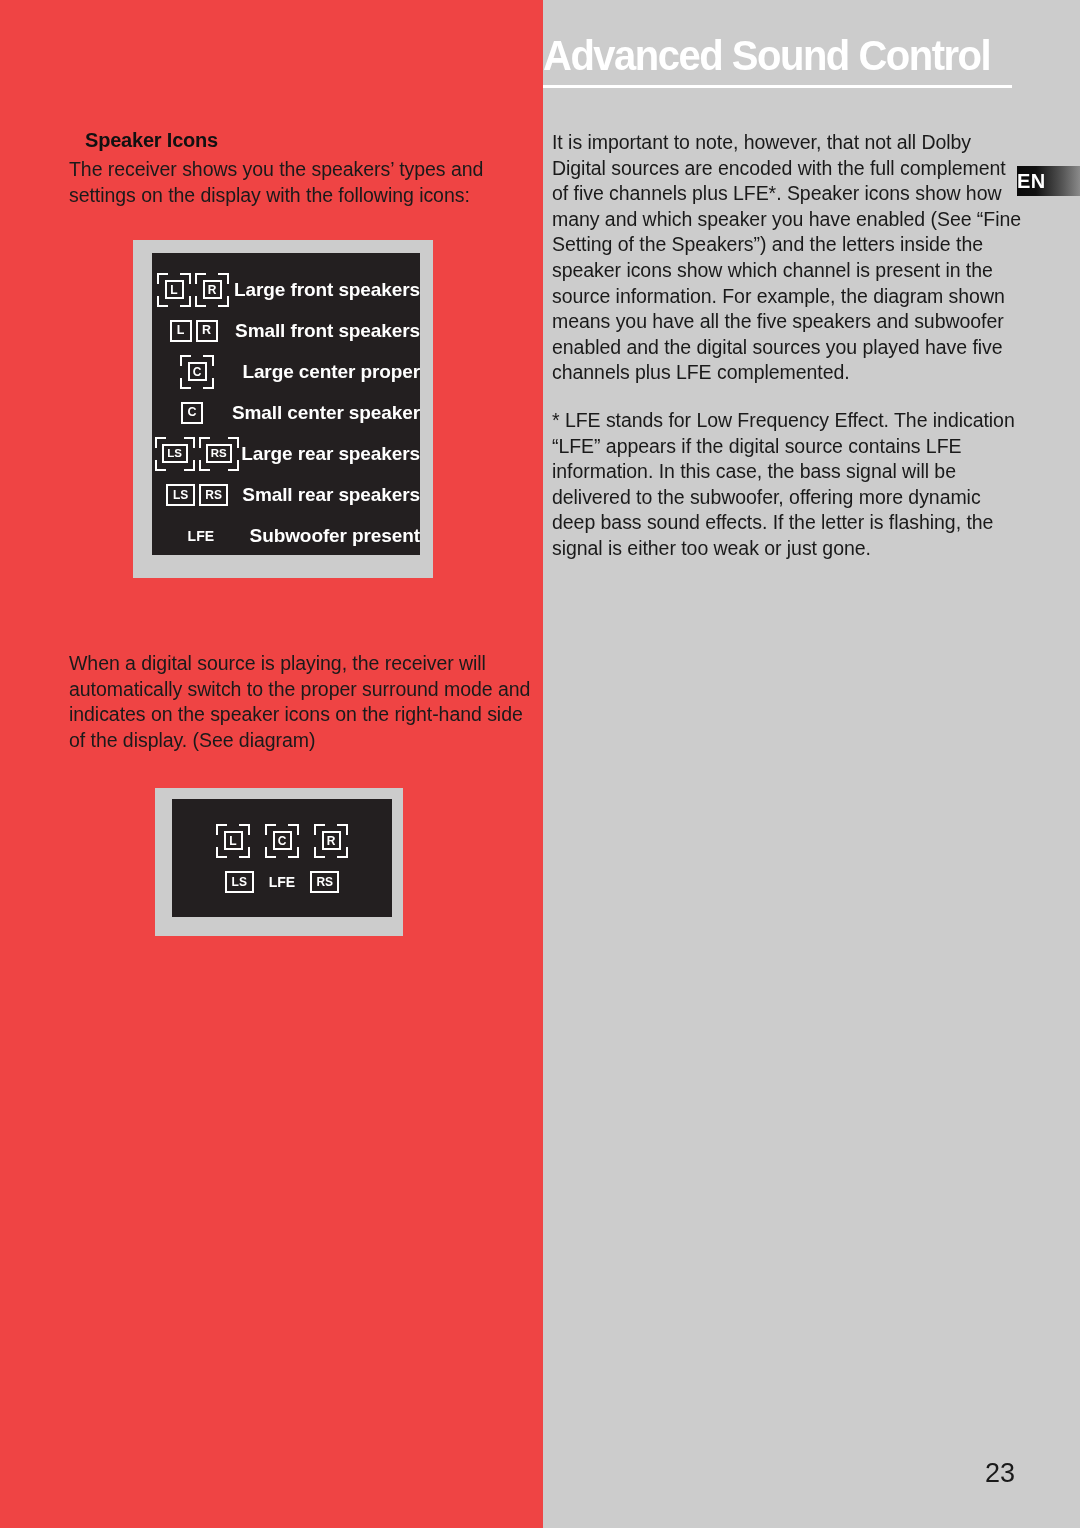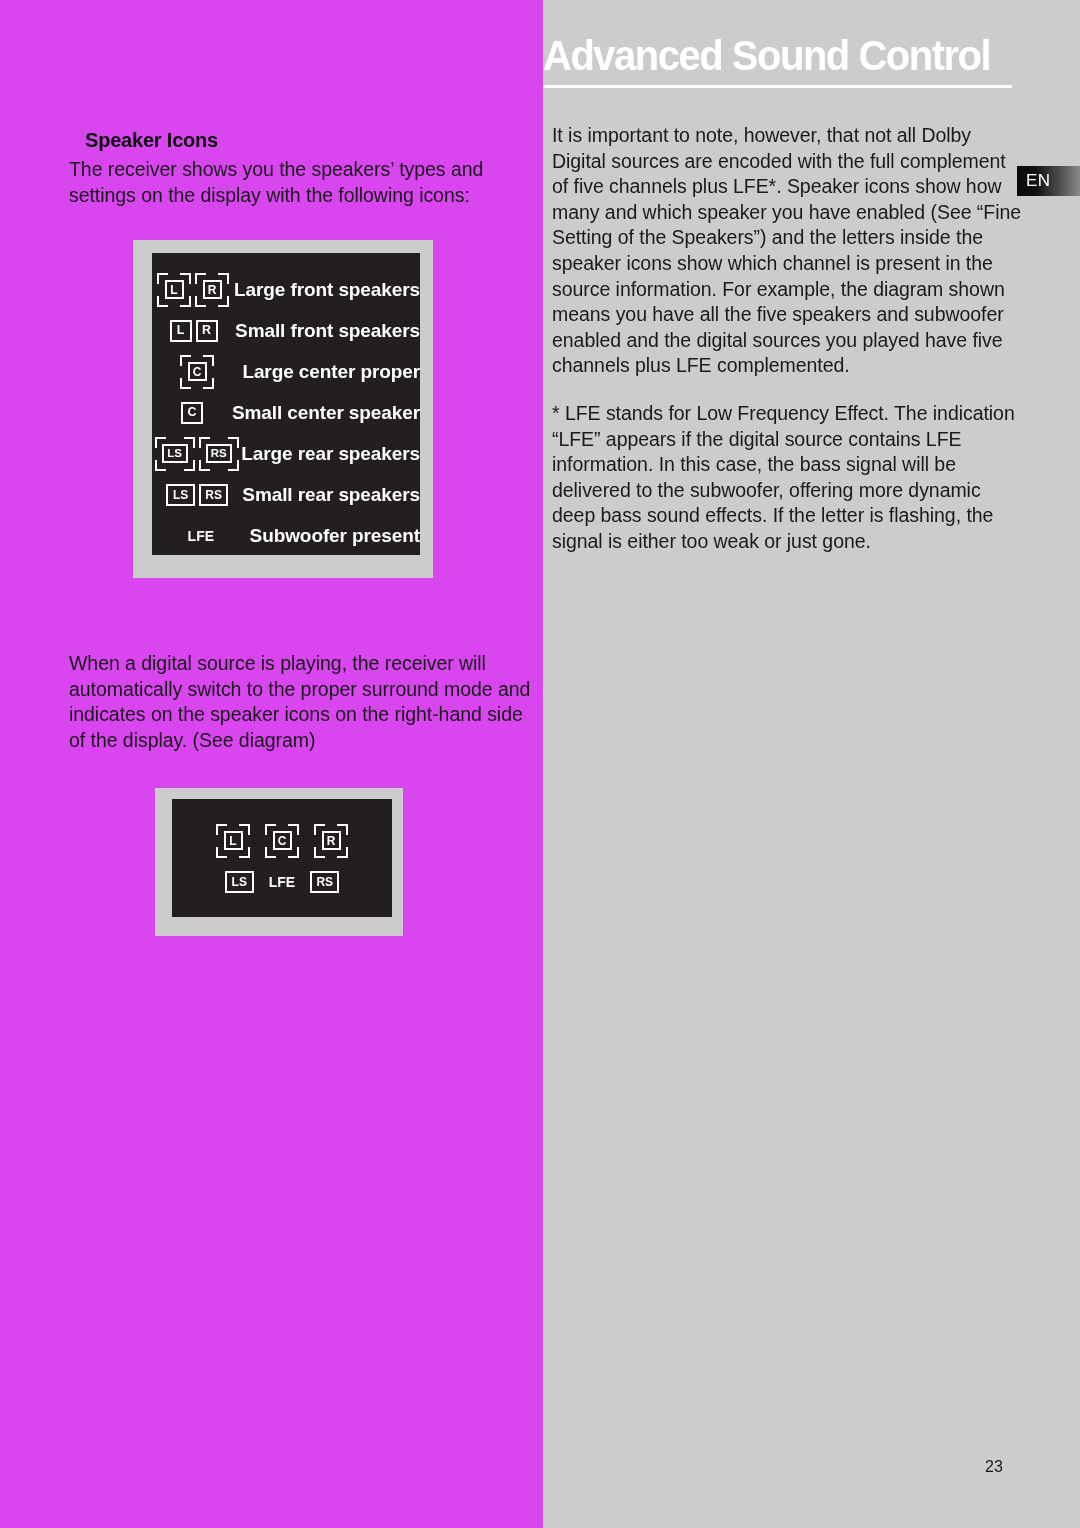--- a/index.html
+++ b/index.html
@@ -20,7 +20,7 @@
   .page {
     position: absolute;
     inset: 0;
-    background: #d946ef;
+    background: #ef4444;
   }
   .right-panel {
     position: absolute;

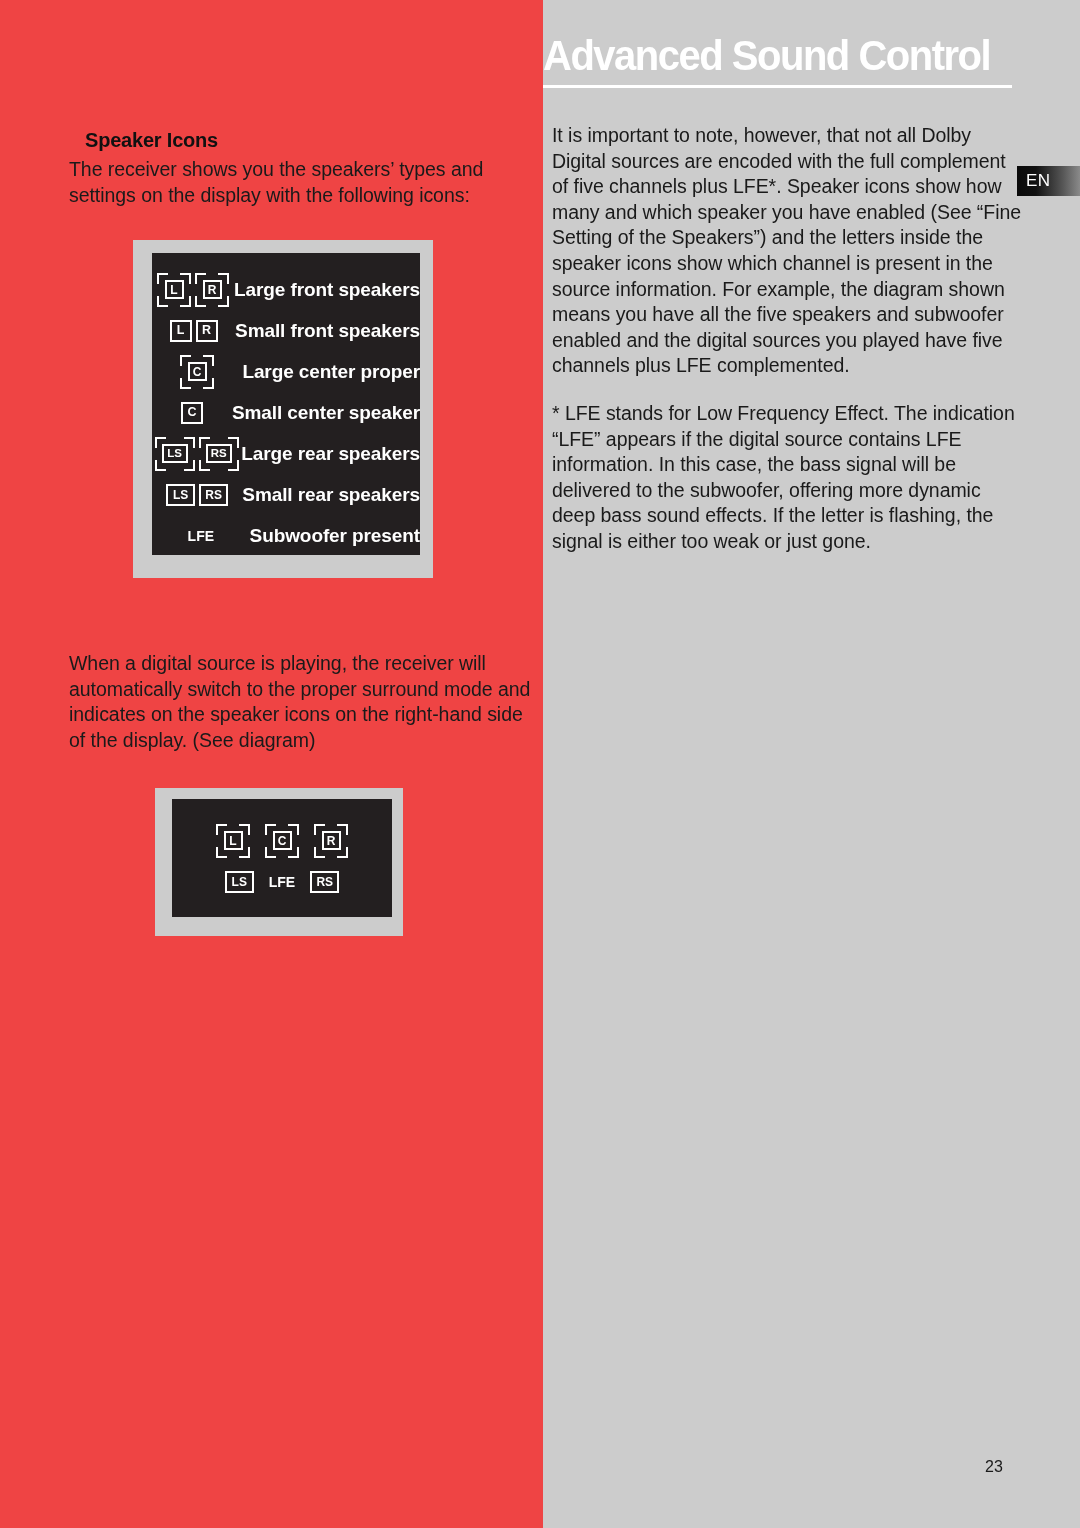--- a/index.html
+++ b/index.html
@@ -84,7 +84,7 @@
   .col-right {
     position: absolute;
     left: 552px;
-    top: 123px;
+    top: 130px;
     width: 470px;
   }
 

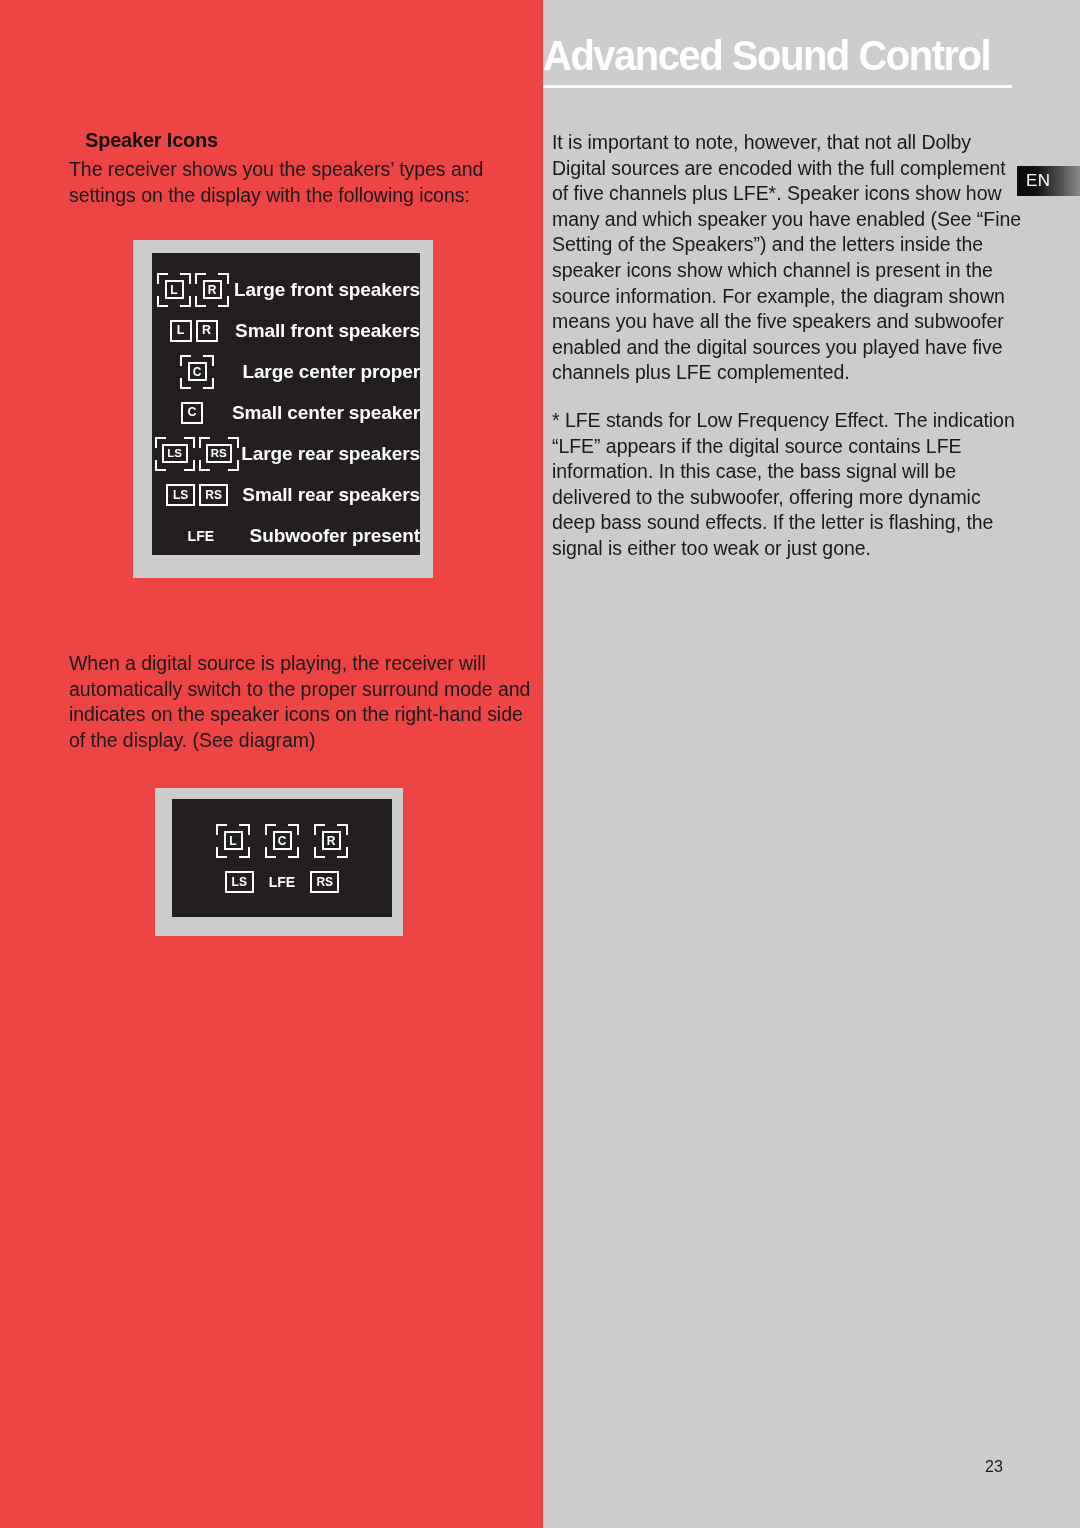--- a/index.html
+++ b/index.html
@@ -65,12 +65,11 @@
     height: 30px;
     background: linear-gradient(to right, #0a0a0a 0%, #111111 30%, #555555 72%, #8a8a8a 100%);
     color: #ffffff;
-    font-size: 17px;
-    font-weight: normal;
+    font-size: 20px;
+    font-weight: bold;
     letter-spacing: 0.4px;
     display: flex;
     align-items: center;
-    padding-left: 9px;
     box-sizing: border-box;
   }
 

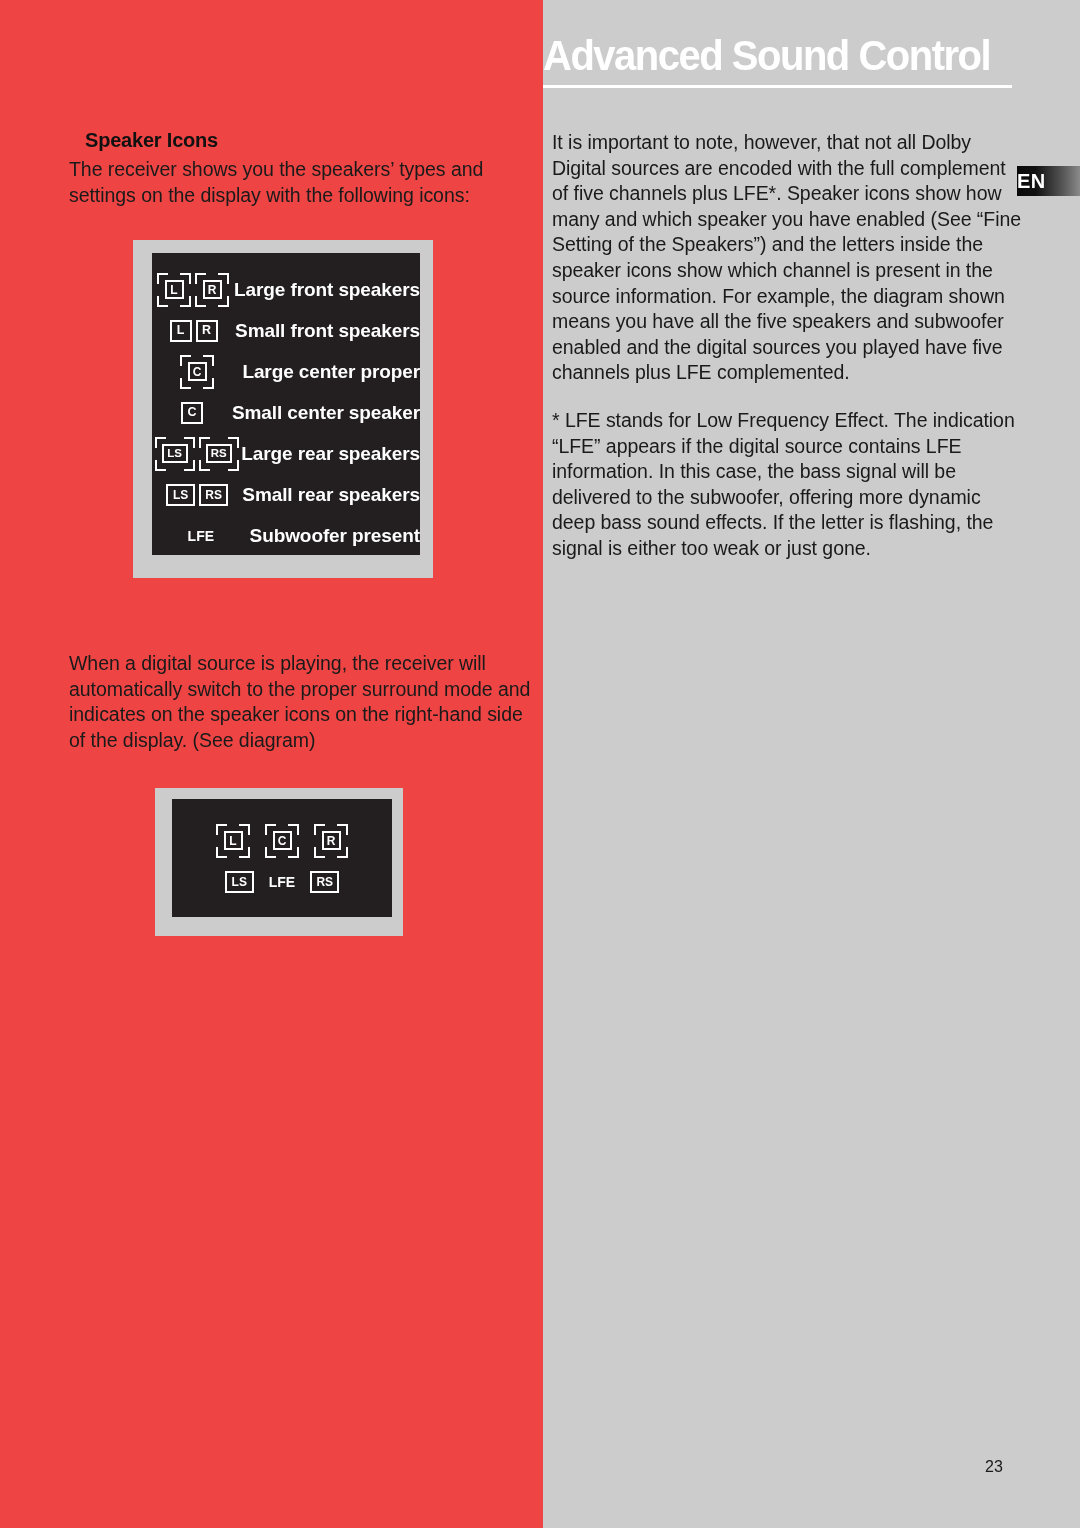--- a/index.html
+++ b/index.html
@@ -269,7 +269,7 @@
     position: absolute;
     left: 985px;
     top: 1458px;
-    font-size: 16px;
+    font-size: 27px;
     color: #1a1a1a;
     font-weight: normal;
   }

